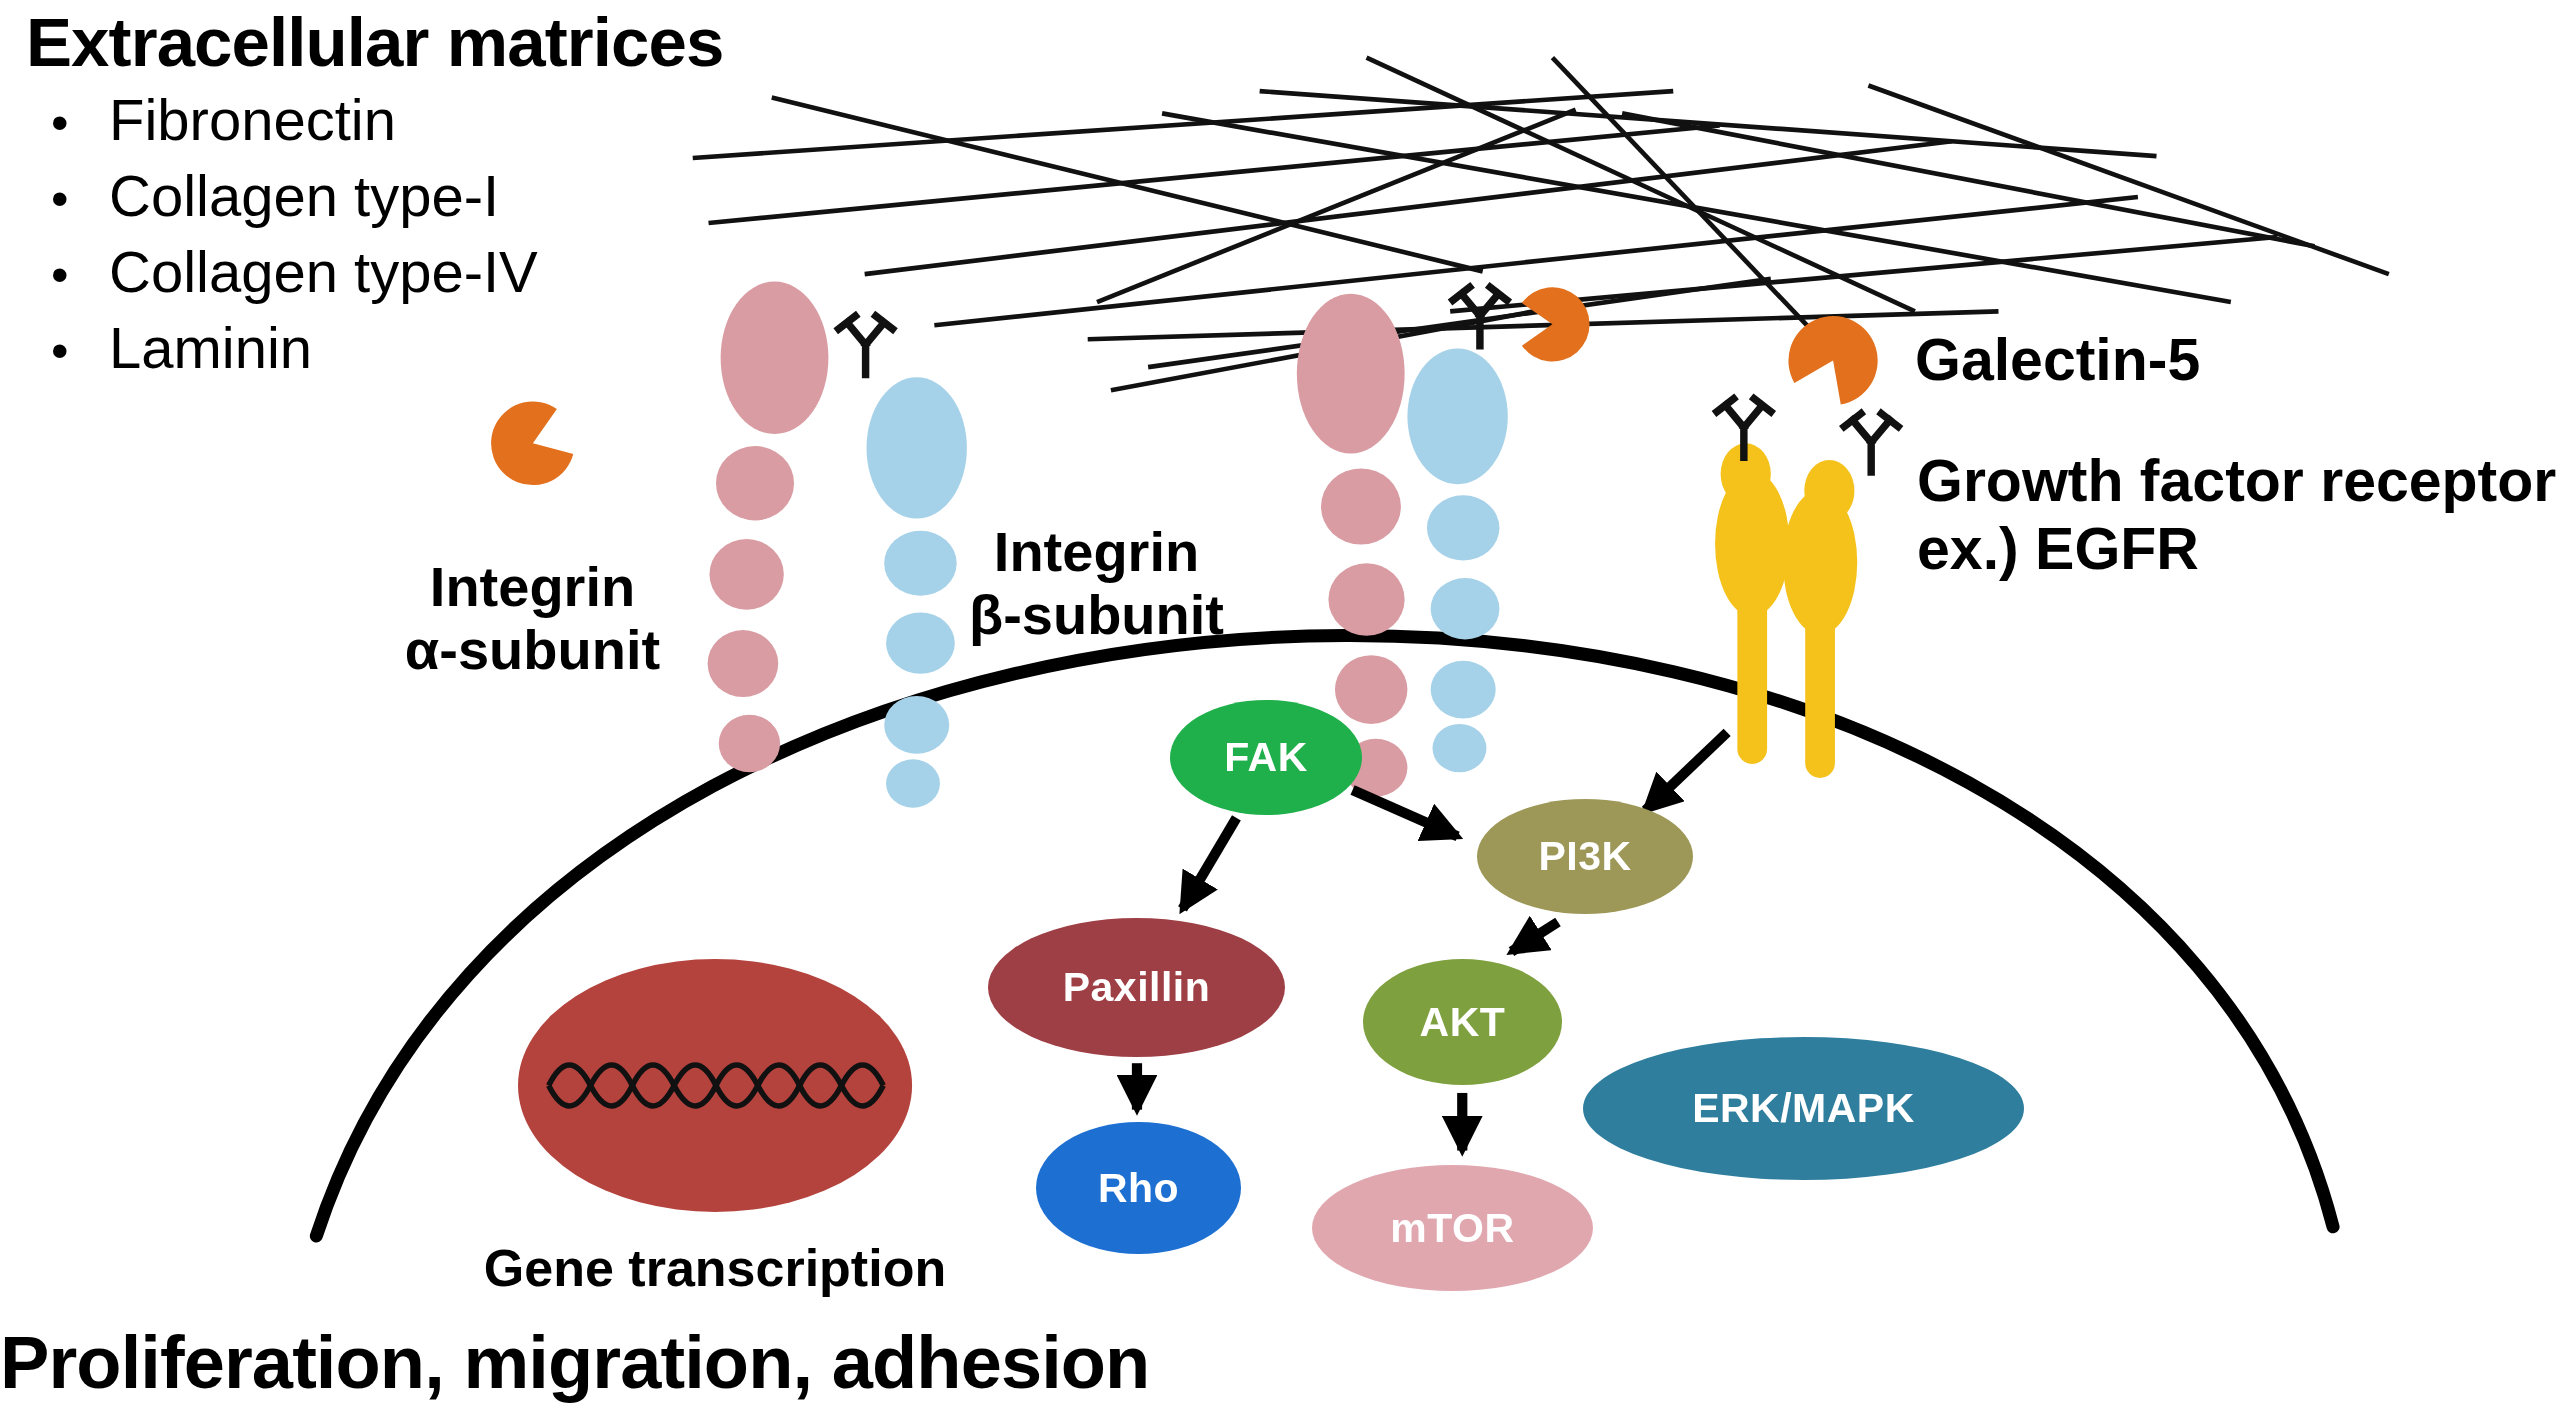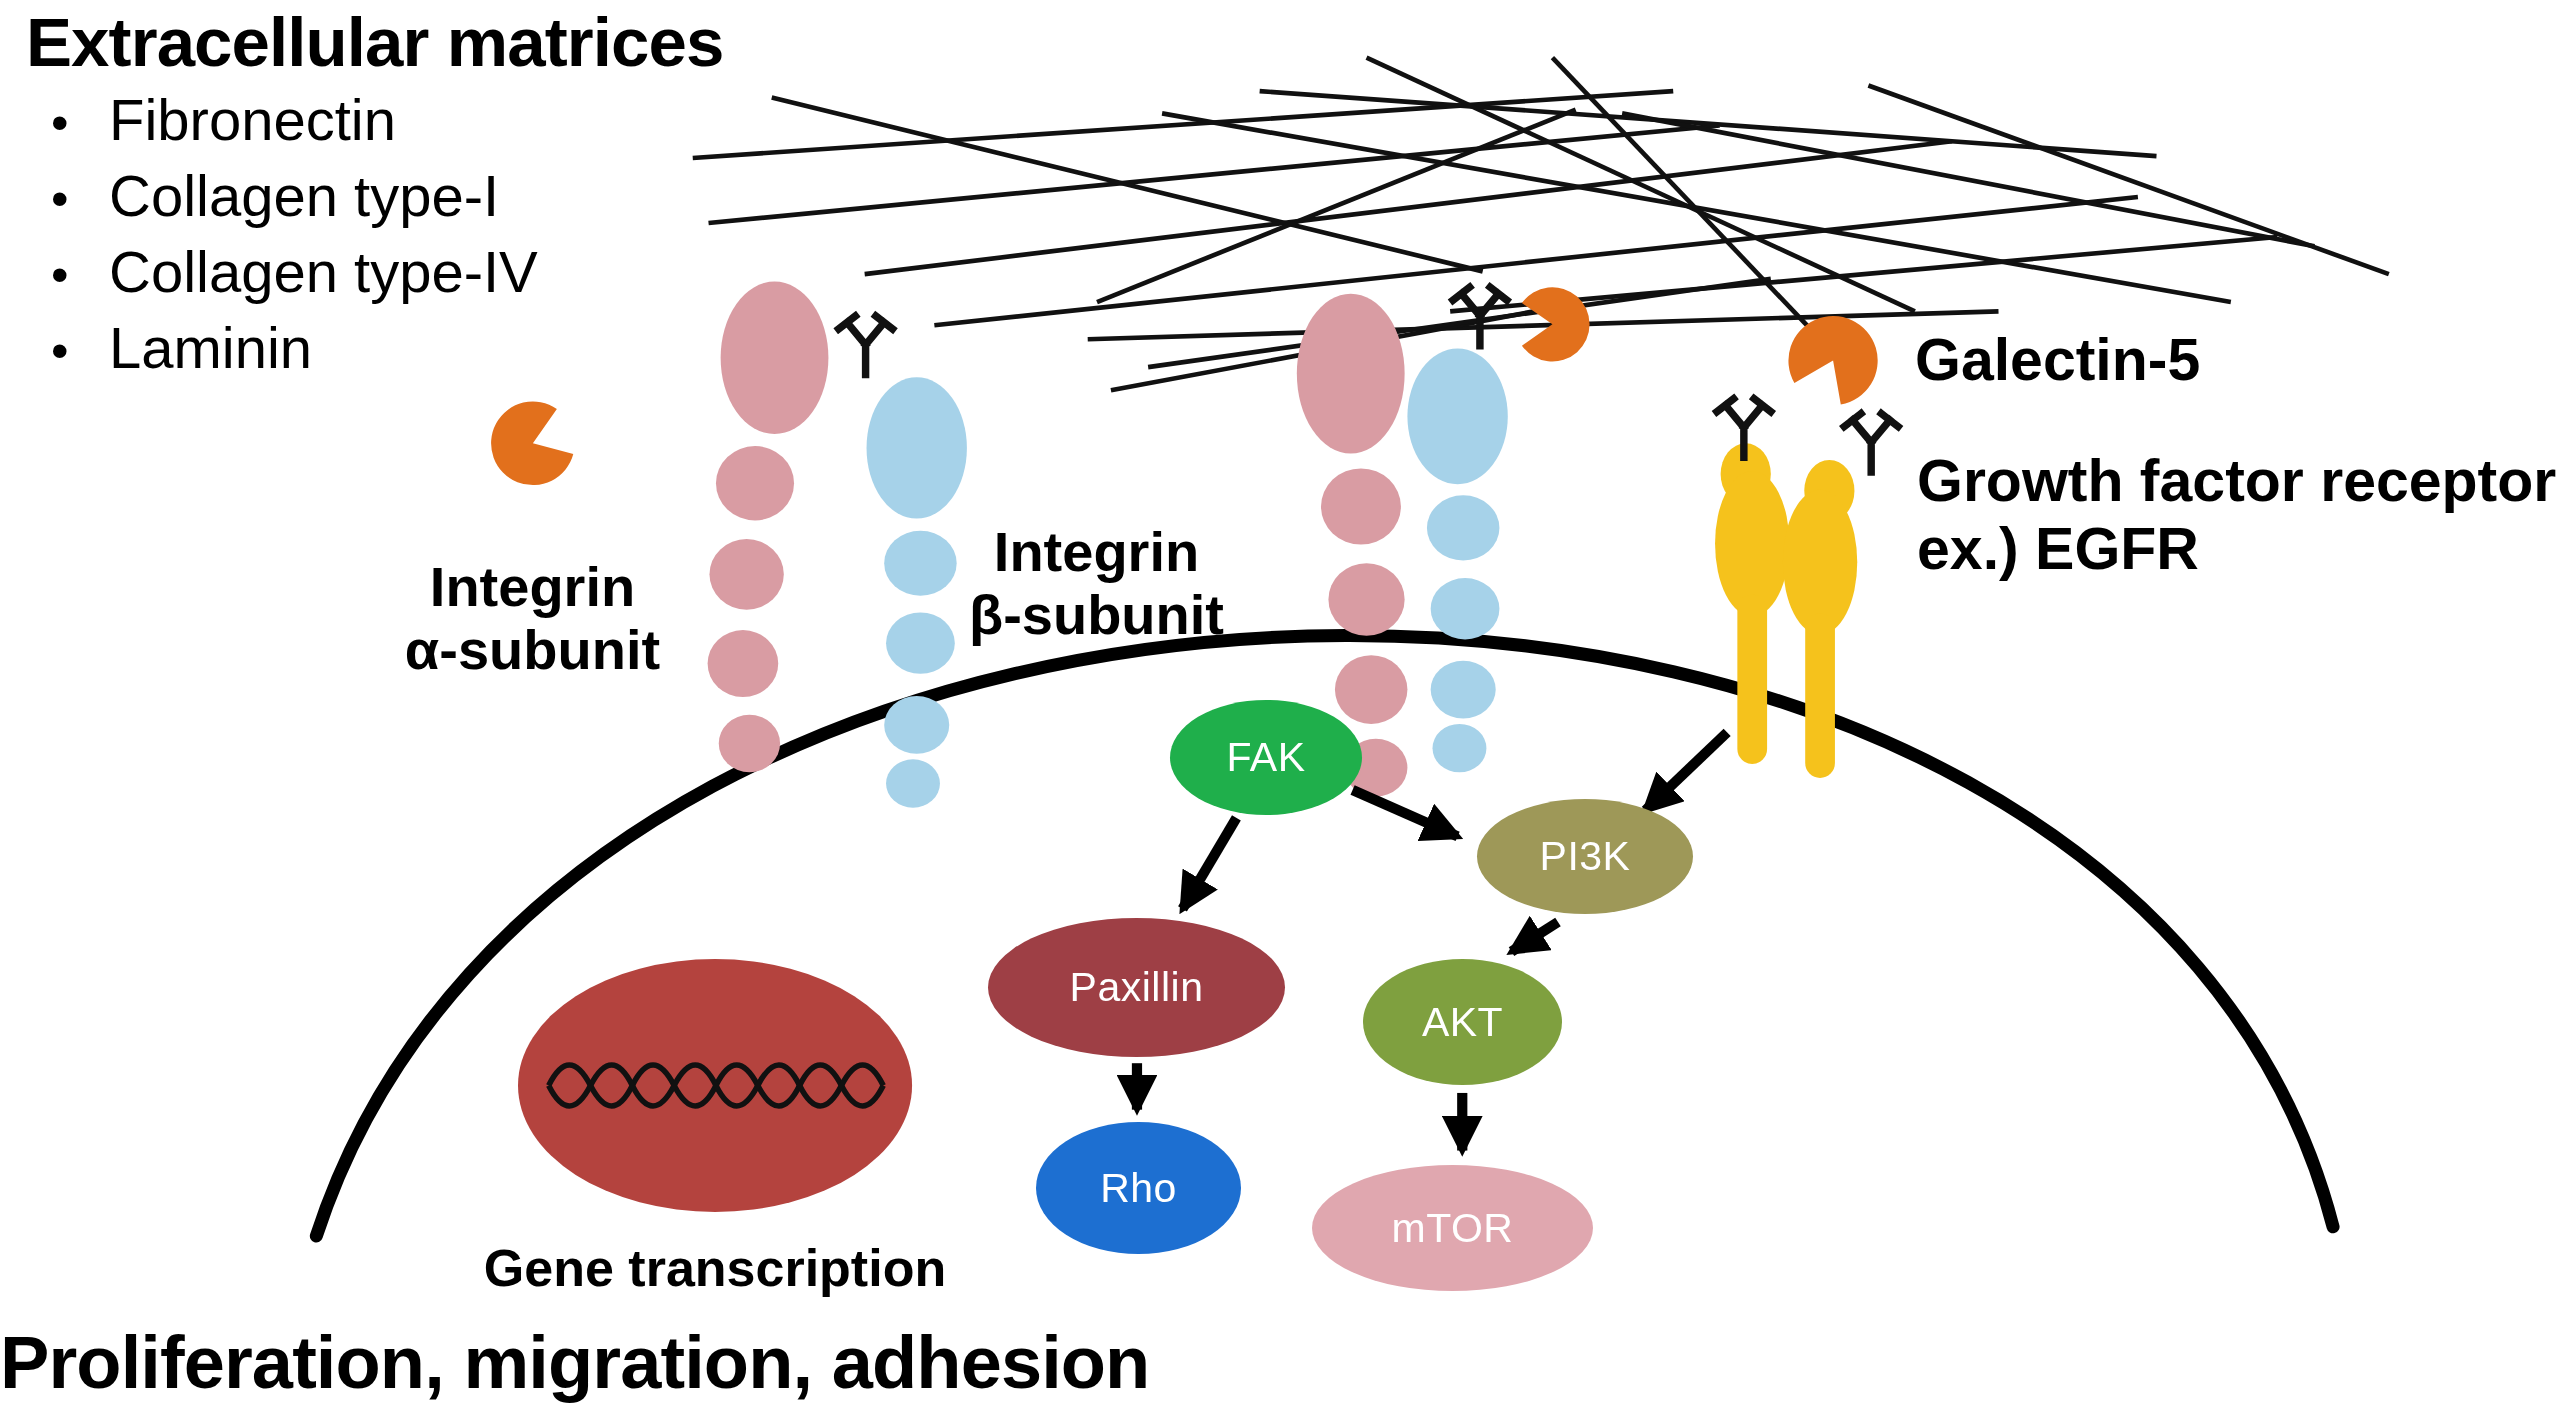--- a/index.html
+++ b/index.html
@@ -16,7 +16,7 @@
   .ecm-row .dot { width:58px; font-size:50px; }
   .node {
     position:absolute; border-radius:50%; display:flex; align-items:center; justify-content:center;
-    color:#fff; font-weight:normal; font-size:41px; letter-spacing:0.5px;
+    color:#fff; font-weight:bold; font-size:41px; letter-spacing:0.5px;
   }
   .outcome {
     position:absolute; left:0; top:1320px; width:2576px; 

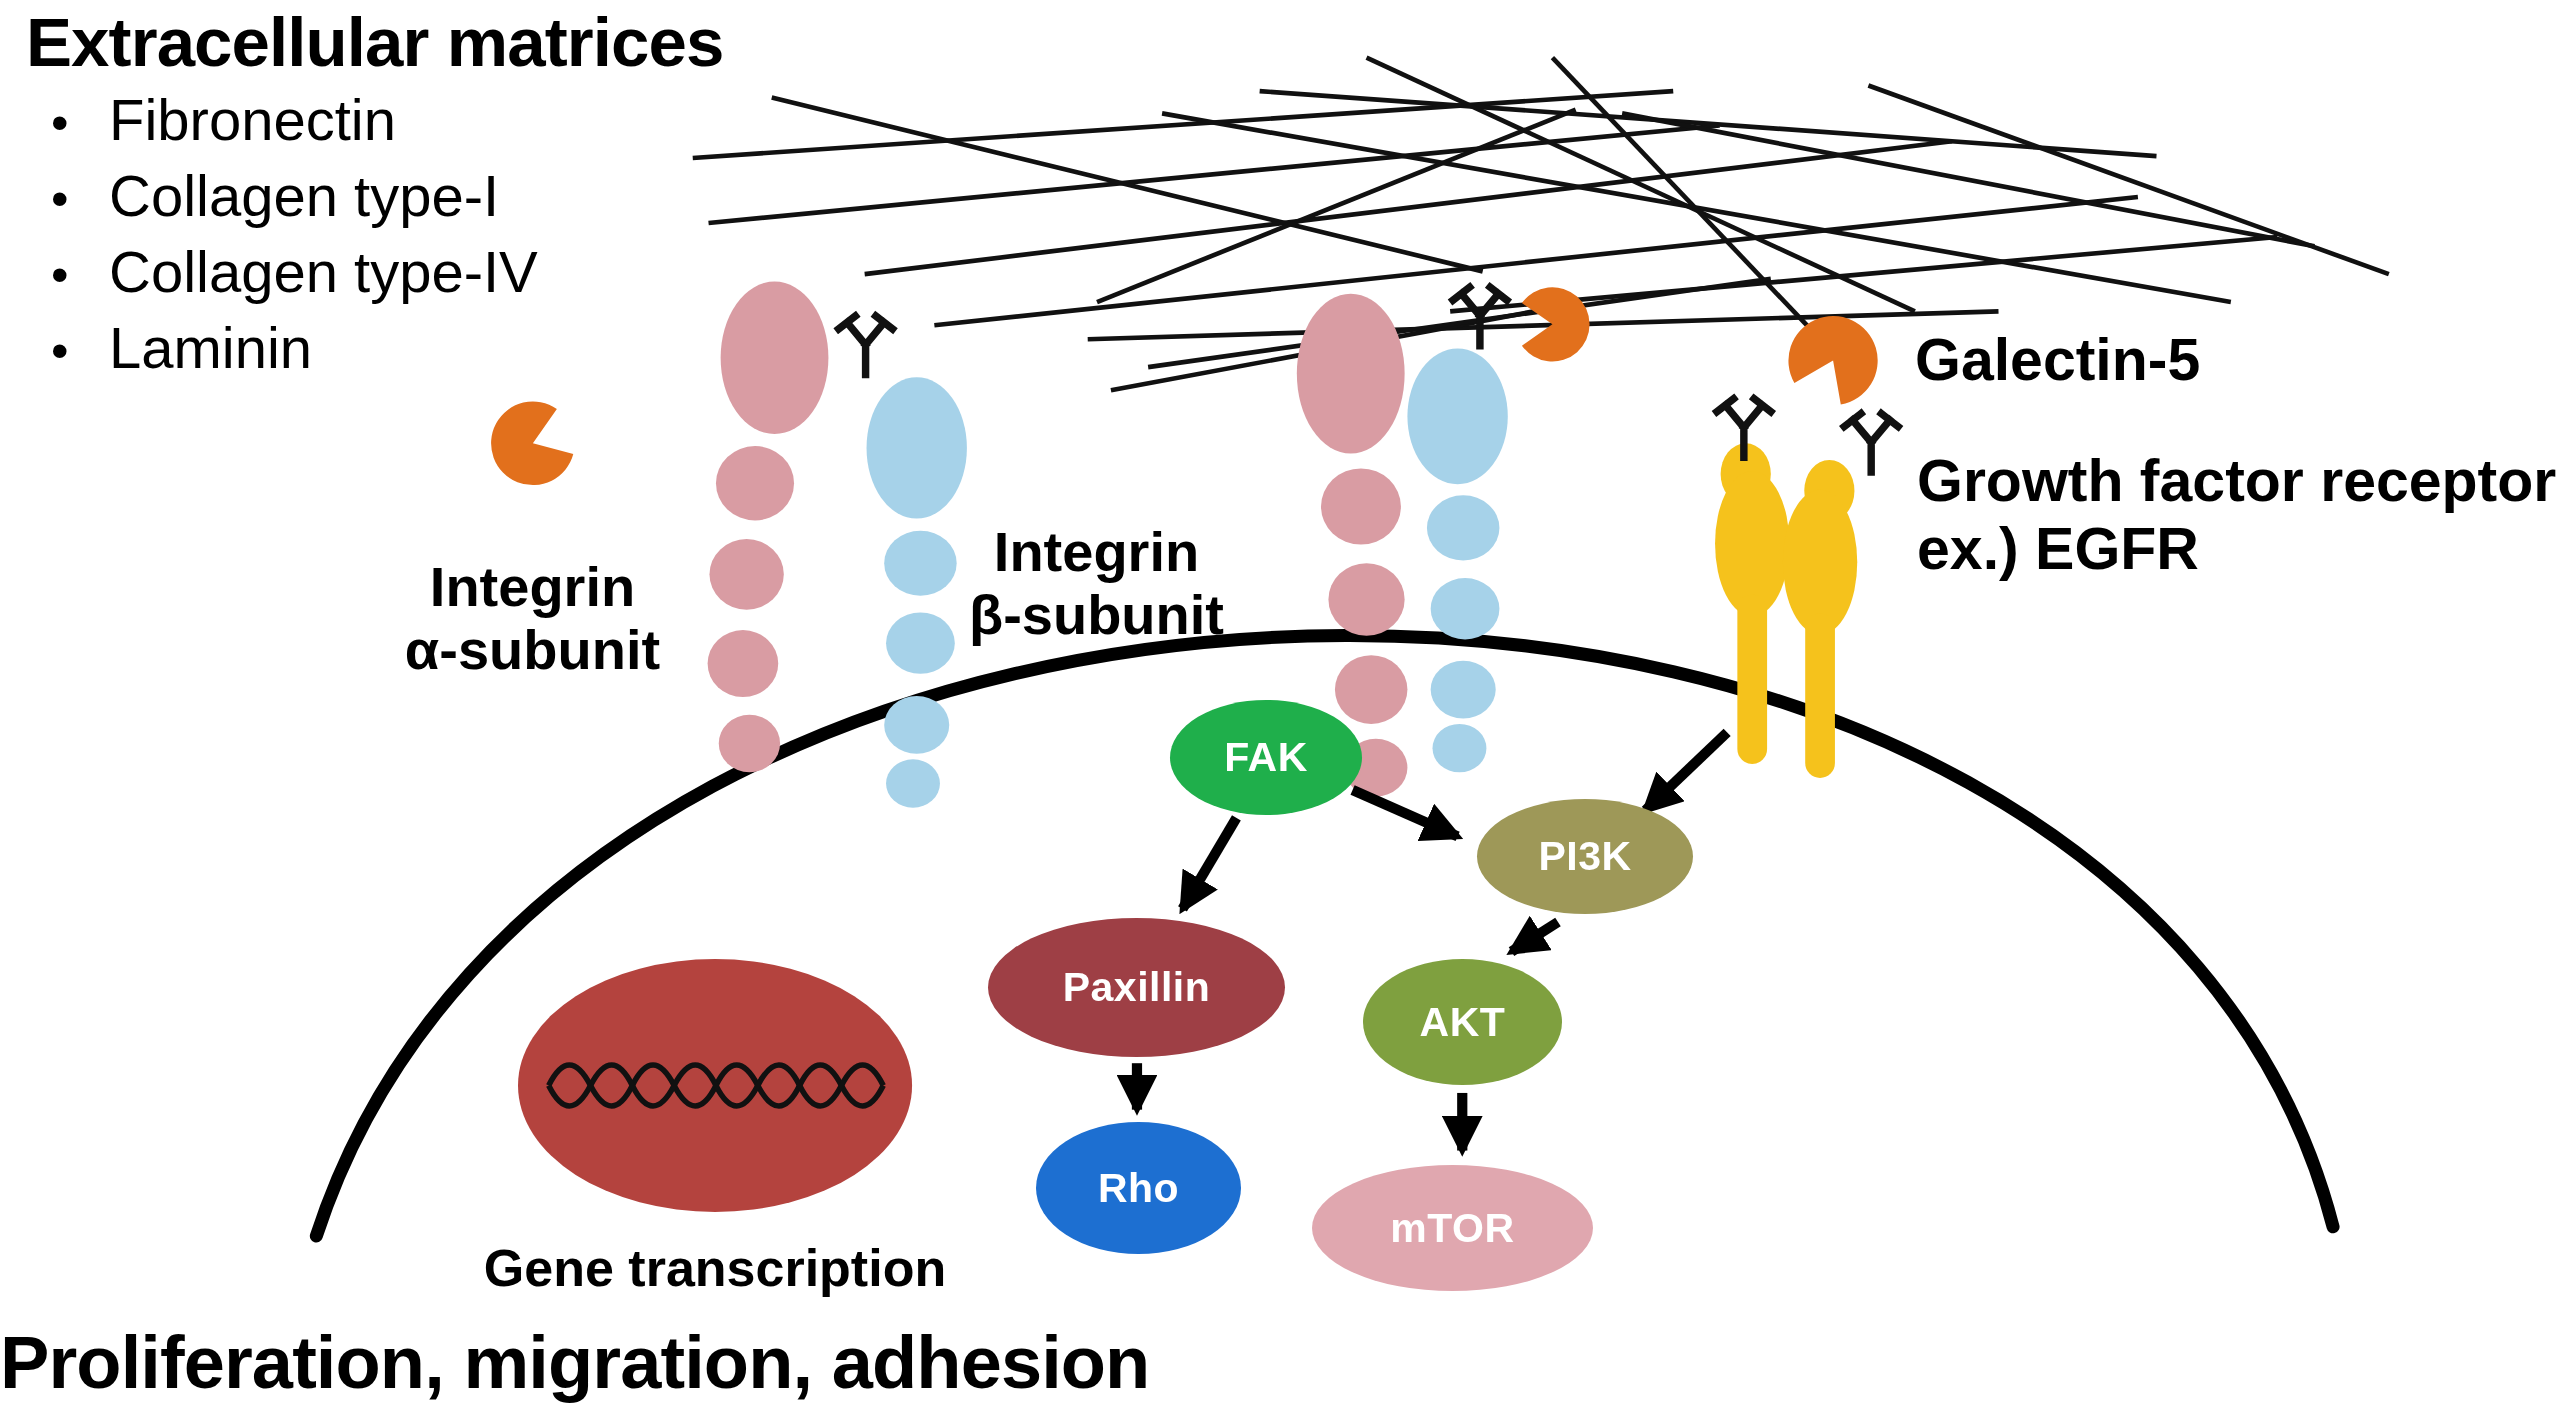--- a/index.html
+++ b/index.html
@@ -184,6 +184,9 @@
   <div class="node" style="left: 1312px; top: 1165px; width: 281px; height: 126px; background: rgb(224, 167, 175); text-align: center;">
     <span>mTOR</span>
   </div>
+  <div class="node" style="left: 1583px; top: 1037px; width: 441px; height: 143px; background: rgb(47, 126, 158);">
+    <span>ERK/MAPK</span>
+  </div>
 
   <div class="outcome">Proliferation, migration, adhesion</div>
 

